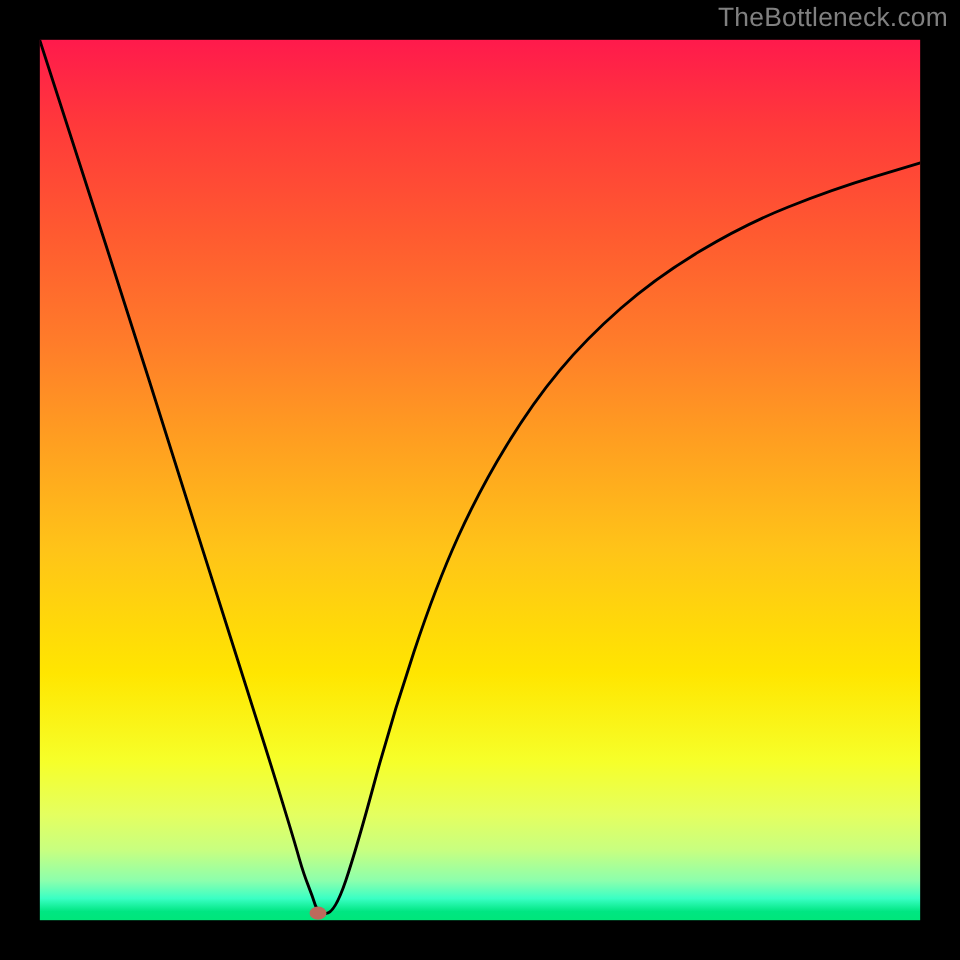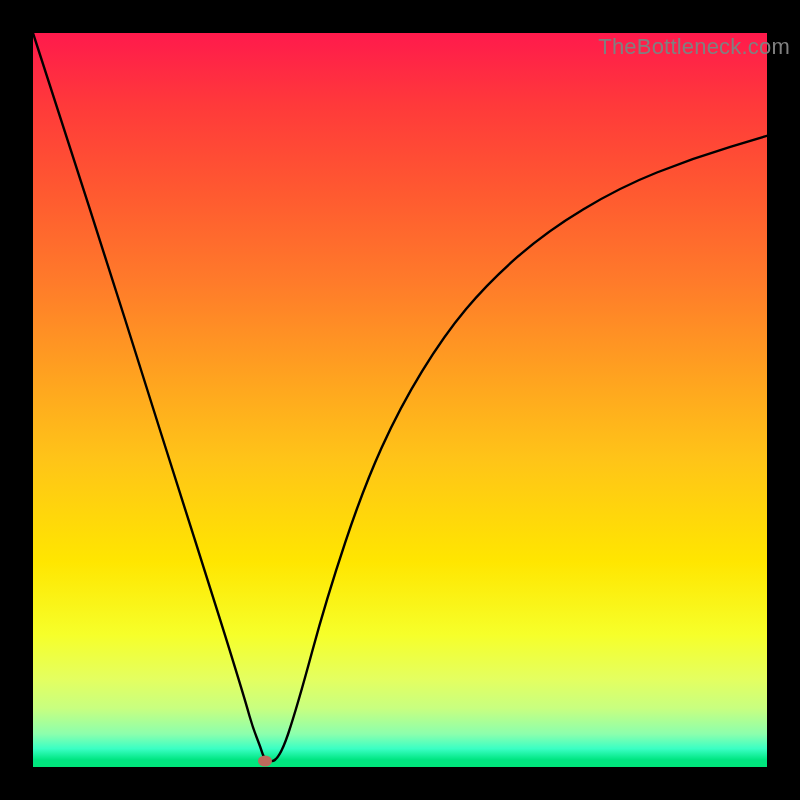--- a/index.html
+++ b/index.html
@@ -26,7 +26,6 @@
     font-family: Arial, sans-serif;
     letter-spacing: 0.2px;
     z-index: 5;
-    margin-top: 32px;
   }
   .plot-wrap {
     position: absolute;

